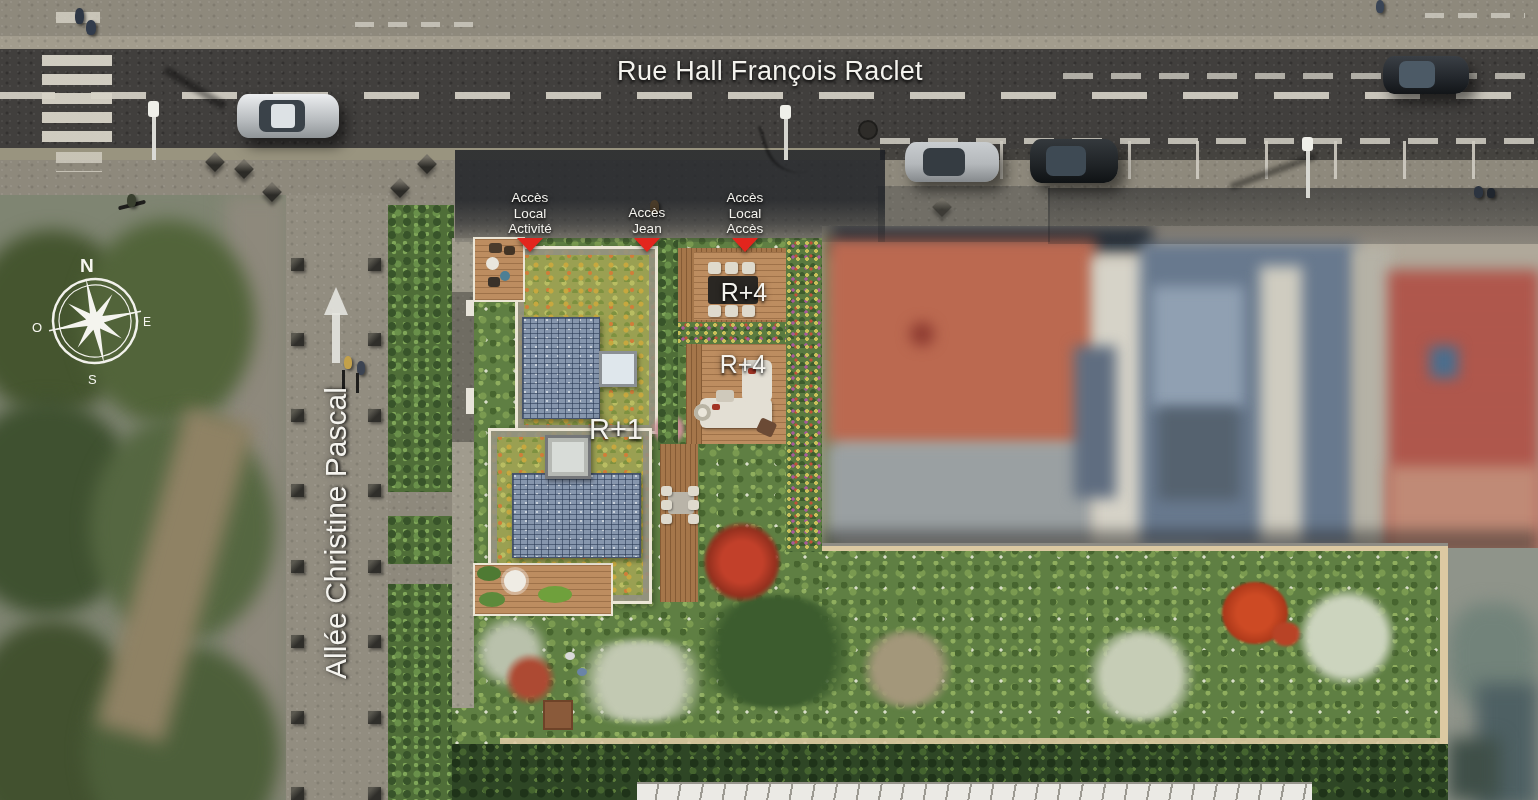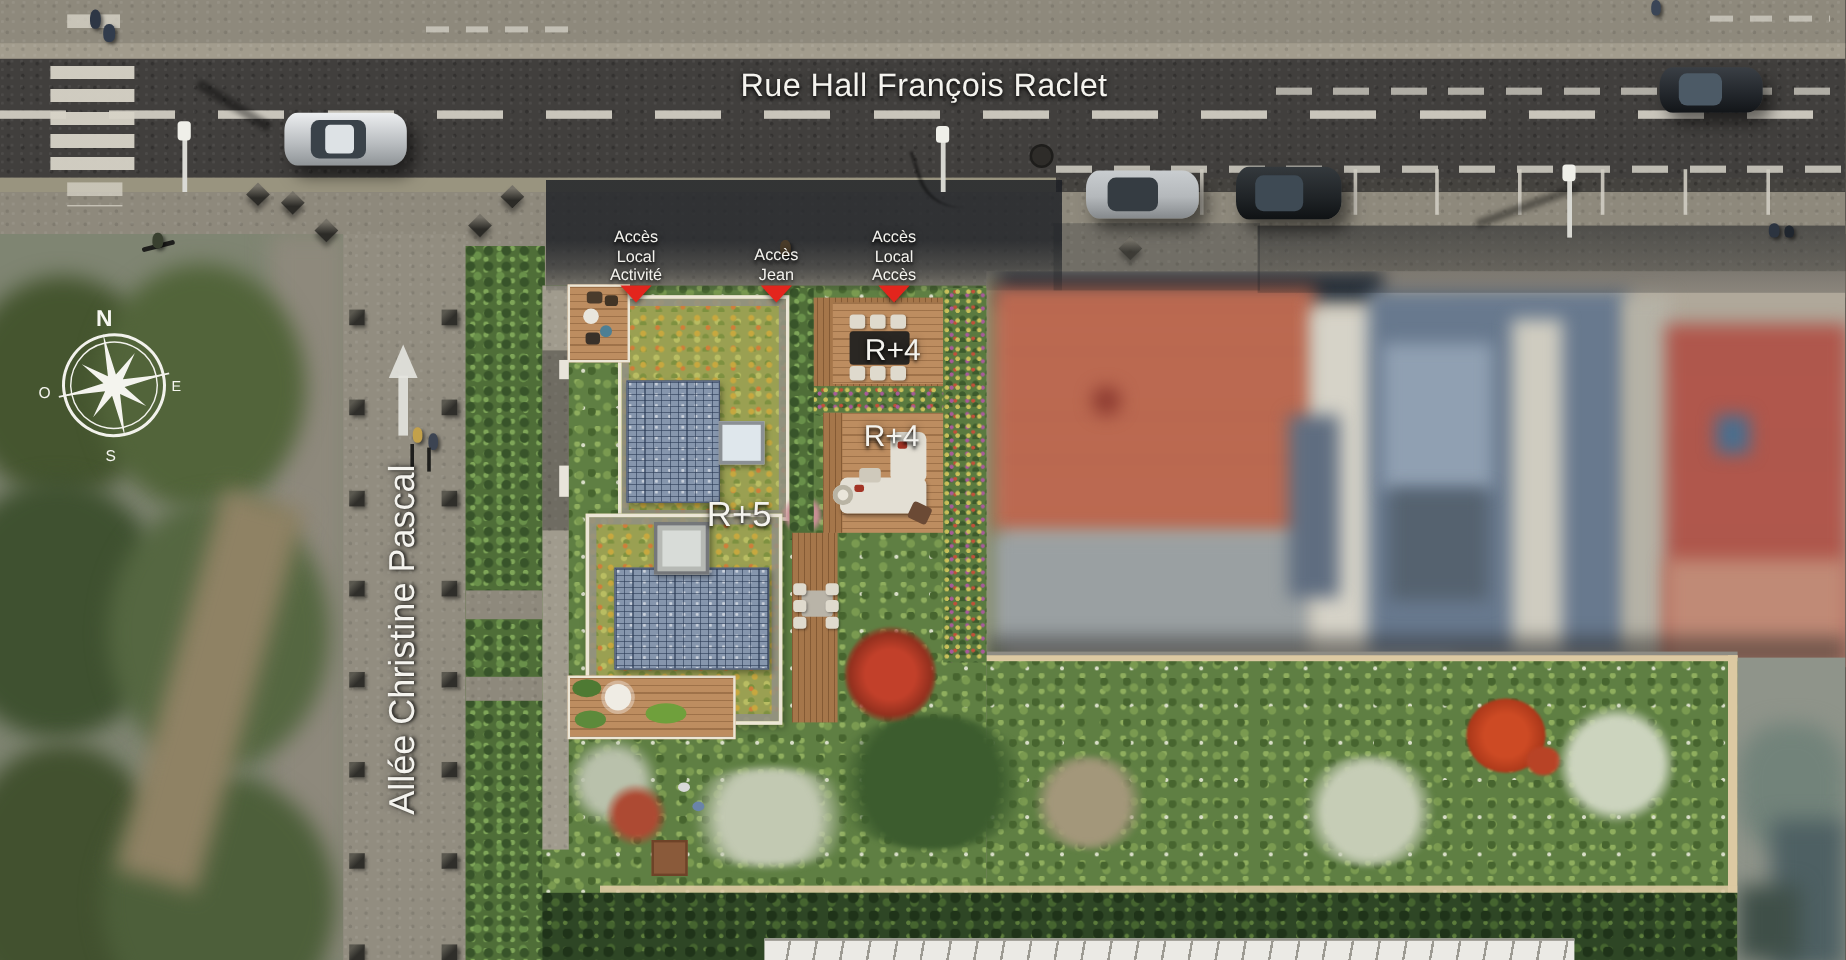--- a/index.html
+++ b/index.html
@@ -307,7 +307,7 @@
   </div>
   <div class="a tri" style="left:732px;top:238px"></div>
 
-  <div class="a label" style="left:576px;top:413px;width:80px;text-align:center;font-size:29px">R+5</div>
+  <div class="a label" style="left:576px;top:413px;width:80px;text-align:center;font-size:29px">R+1</div>
   <div class="a label" style="left:709px;top:278px;width:70px;text-align:center;font-size:25px">R+4</div>
   <div class="a label" style="left:708px;top:350px;width:70px;text-align:center;font-size:25px">R+4</div>
 

